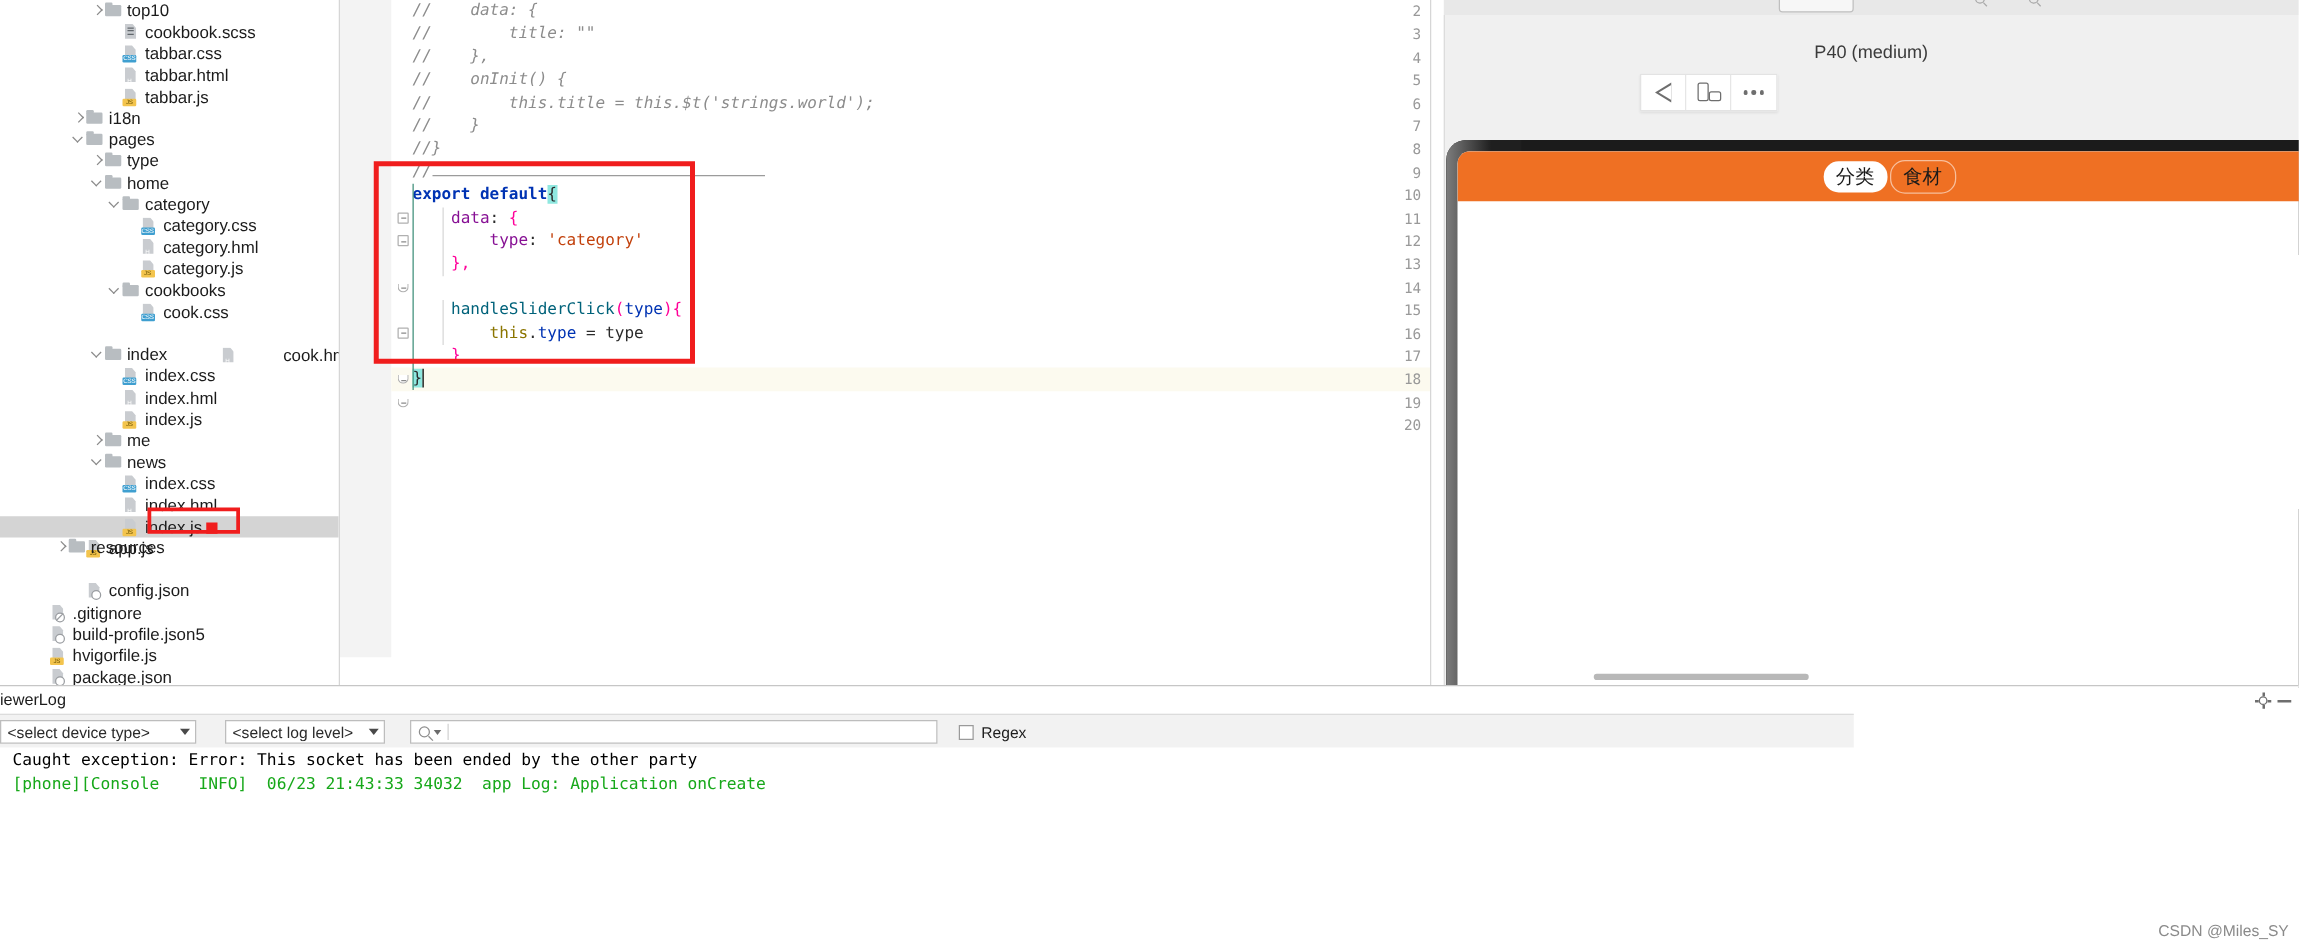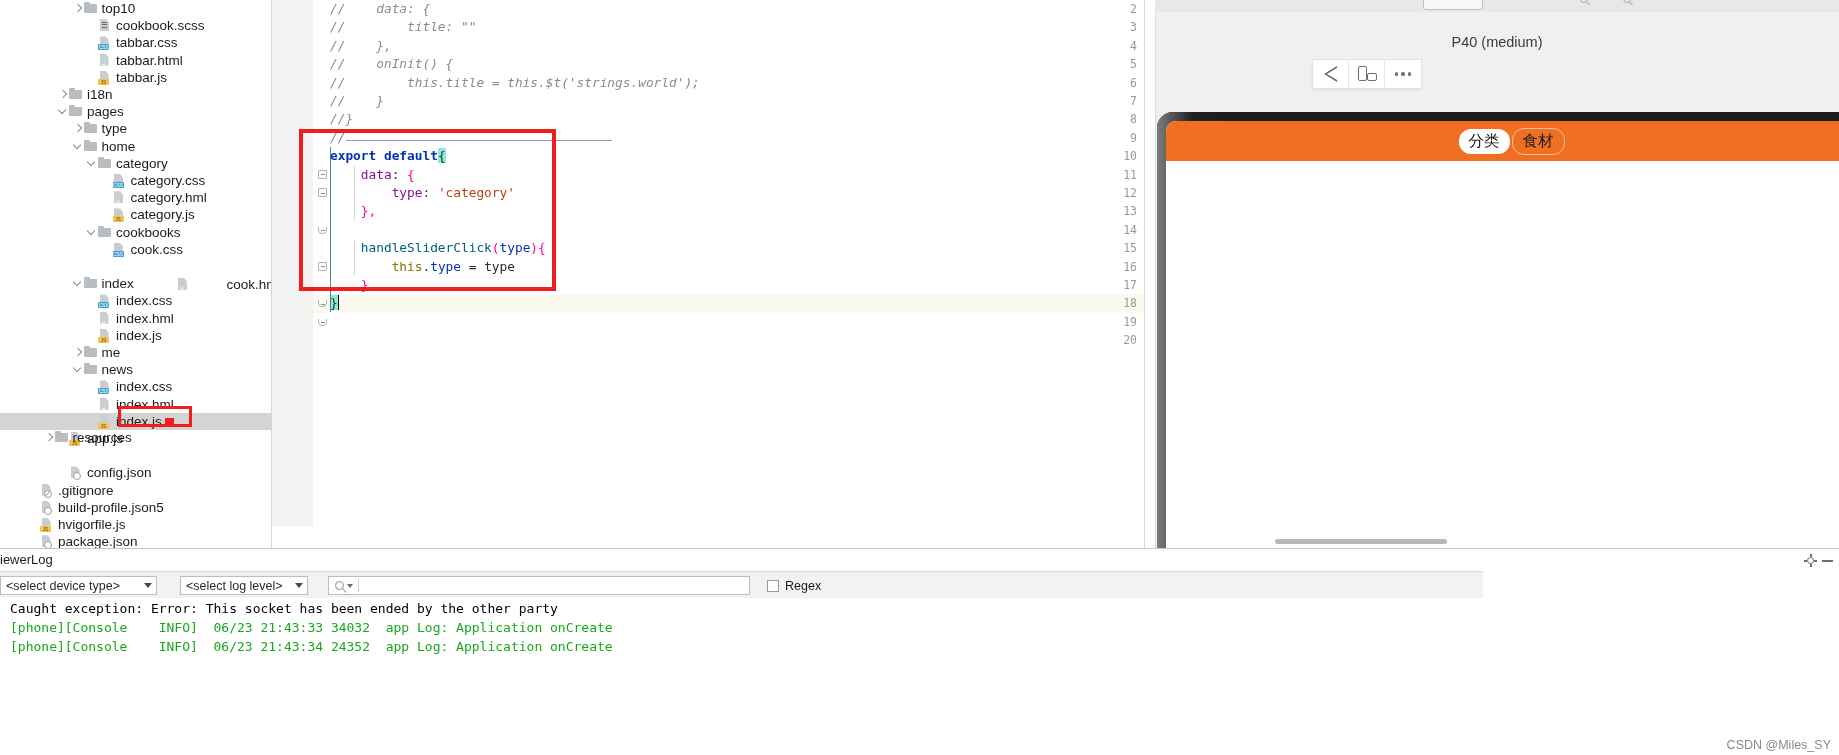--- a/index.html
+++ b/index.html
@@ -681,7 +681,6 @@
     <div class="log-body" id="log-body">
         <div class="logline log-err" style="top: 1px;">Caught exception: Error: This socket has been ended by the other party</div>
         <div class="logline log-info" style="top: 20px;">[phone][Console    INFO]  06/23 21:43:33 34032  app Log: Application onCreate</div>
-        <div class="logline log-info" style="top: 39px;">[phone][Console    INFO]  06/23 21:43:34 24352  app Log: Application onCreate</div>
       </div>
     <div class="watermark">CSDN @Miles_SY</div>
   </div>

